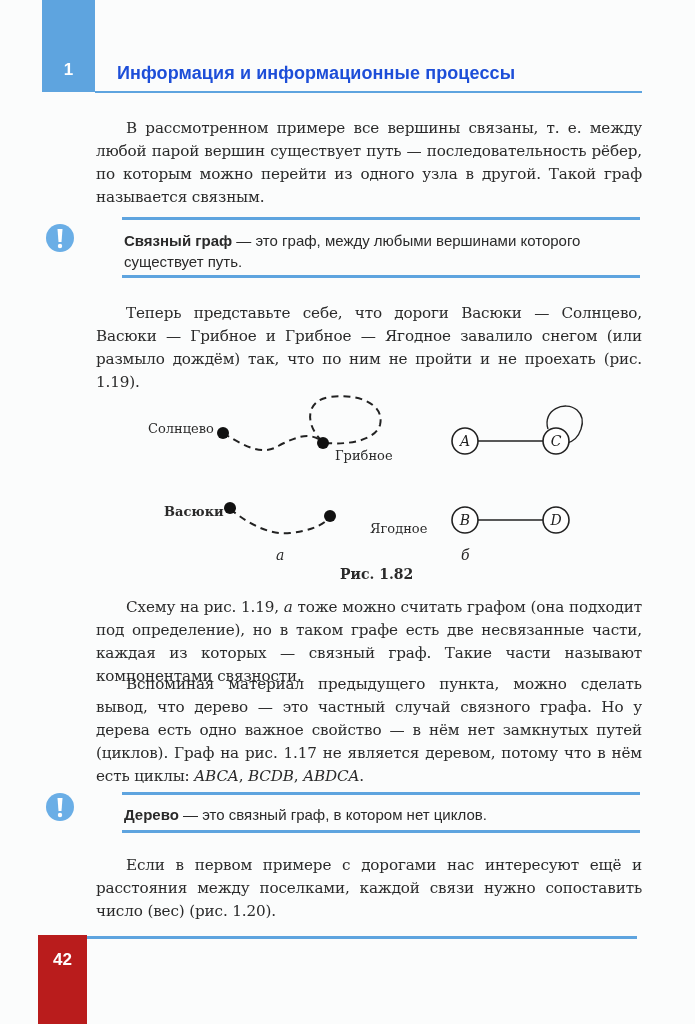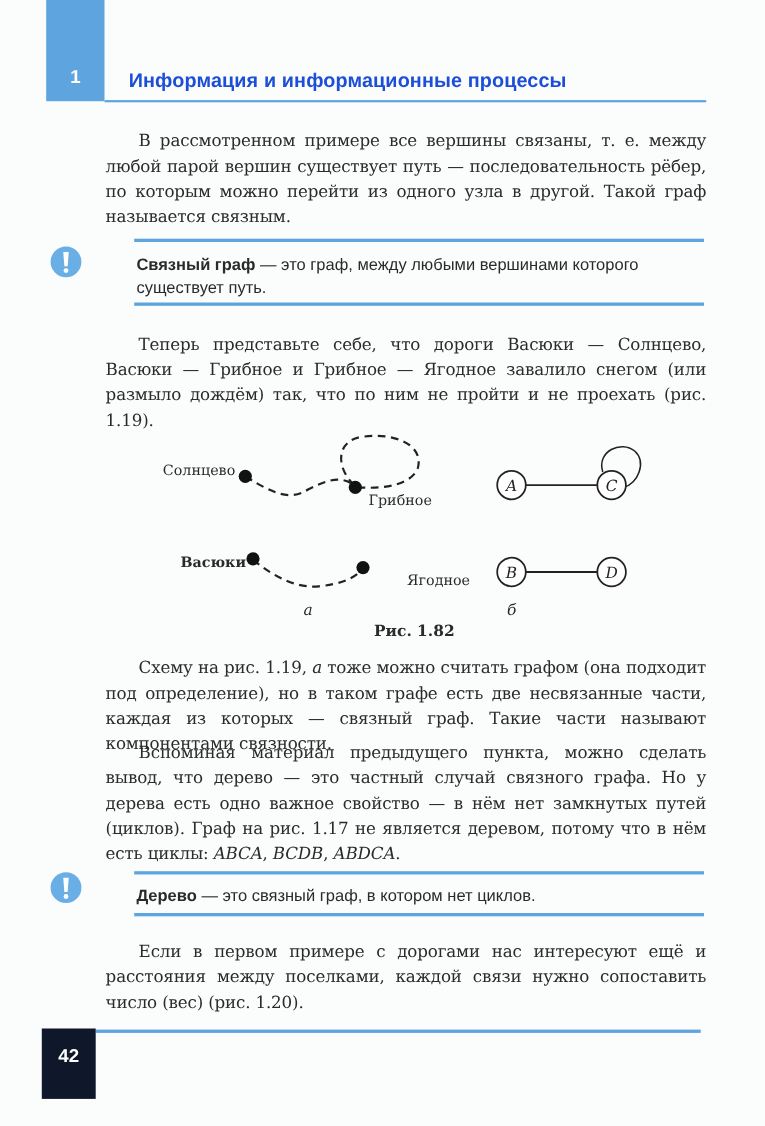--- a/index.html
+++ b/index.html
@@ -24,7 +24,7 @@
       position: absolute; left: 95px; top: 91px; width: 547px; height: 2px; background: #5ea4df;
     }
     .tab-bottom {
-      position: absolute; left: 38px; top: 935px; width: 49px; height: 64px; background: #0f172a;
+      position: absolute; left: 38px; top: 935px; width: 49px; height: 89px; background: #b91c1c;
     }
     .tab-bottom .num {
       position: absolute; left: 0; right: 0; top: 15px; text-align: center;

